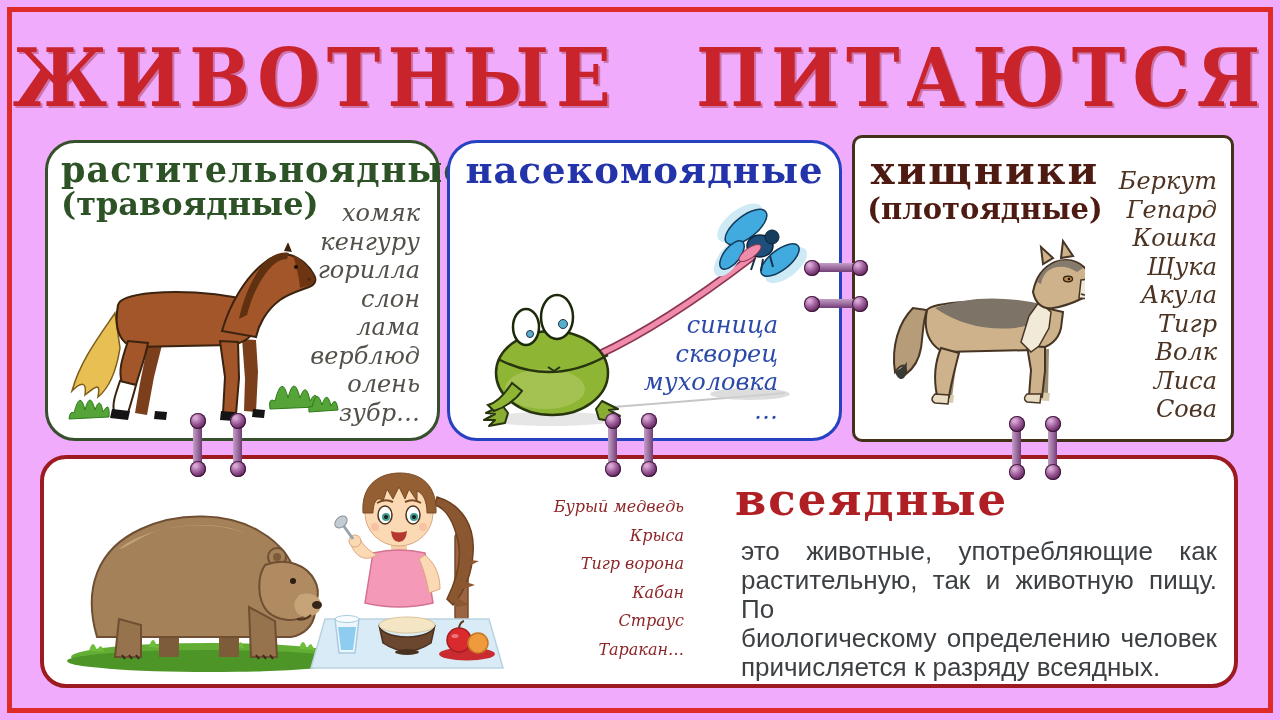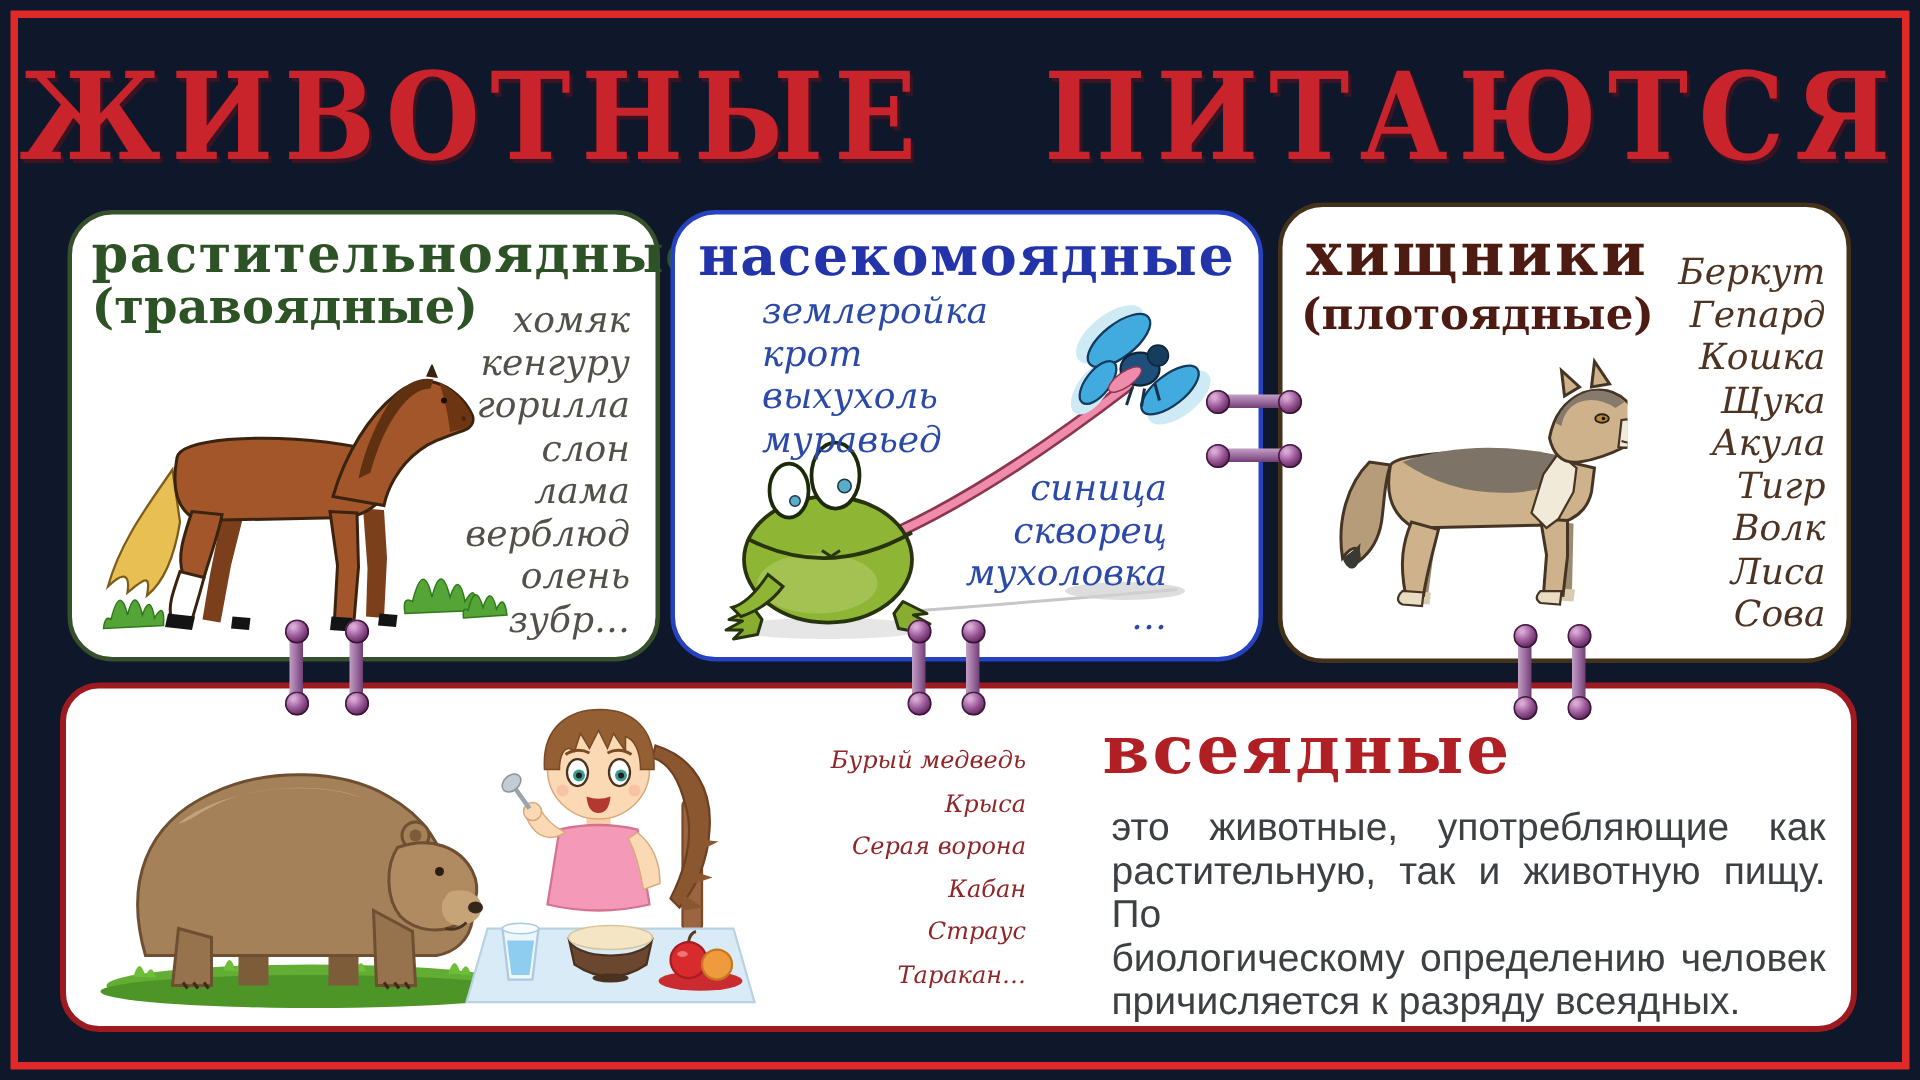--- a/index.html
+++ b/index.html
@@ -4,7 +4,7 @@
 <style>
   html,body { margin:0; padding:0; background:#ffffff; }
   #stage {
-    position:relative; width:1280px; height:720px; background:#0f172a;
+    position:relative; width:1280px; height:720px; background:#f0abfc;
     overflow:hidden; font-family:"DejaVu Serif","Liberation Serif",serif;
   }
   .outer-frame {

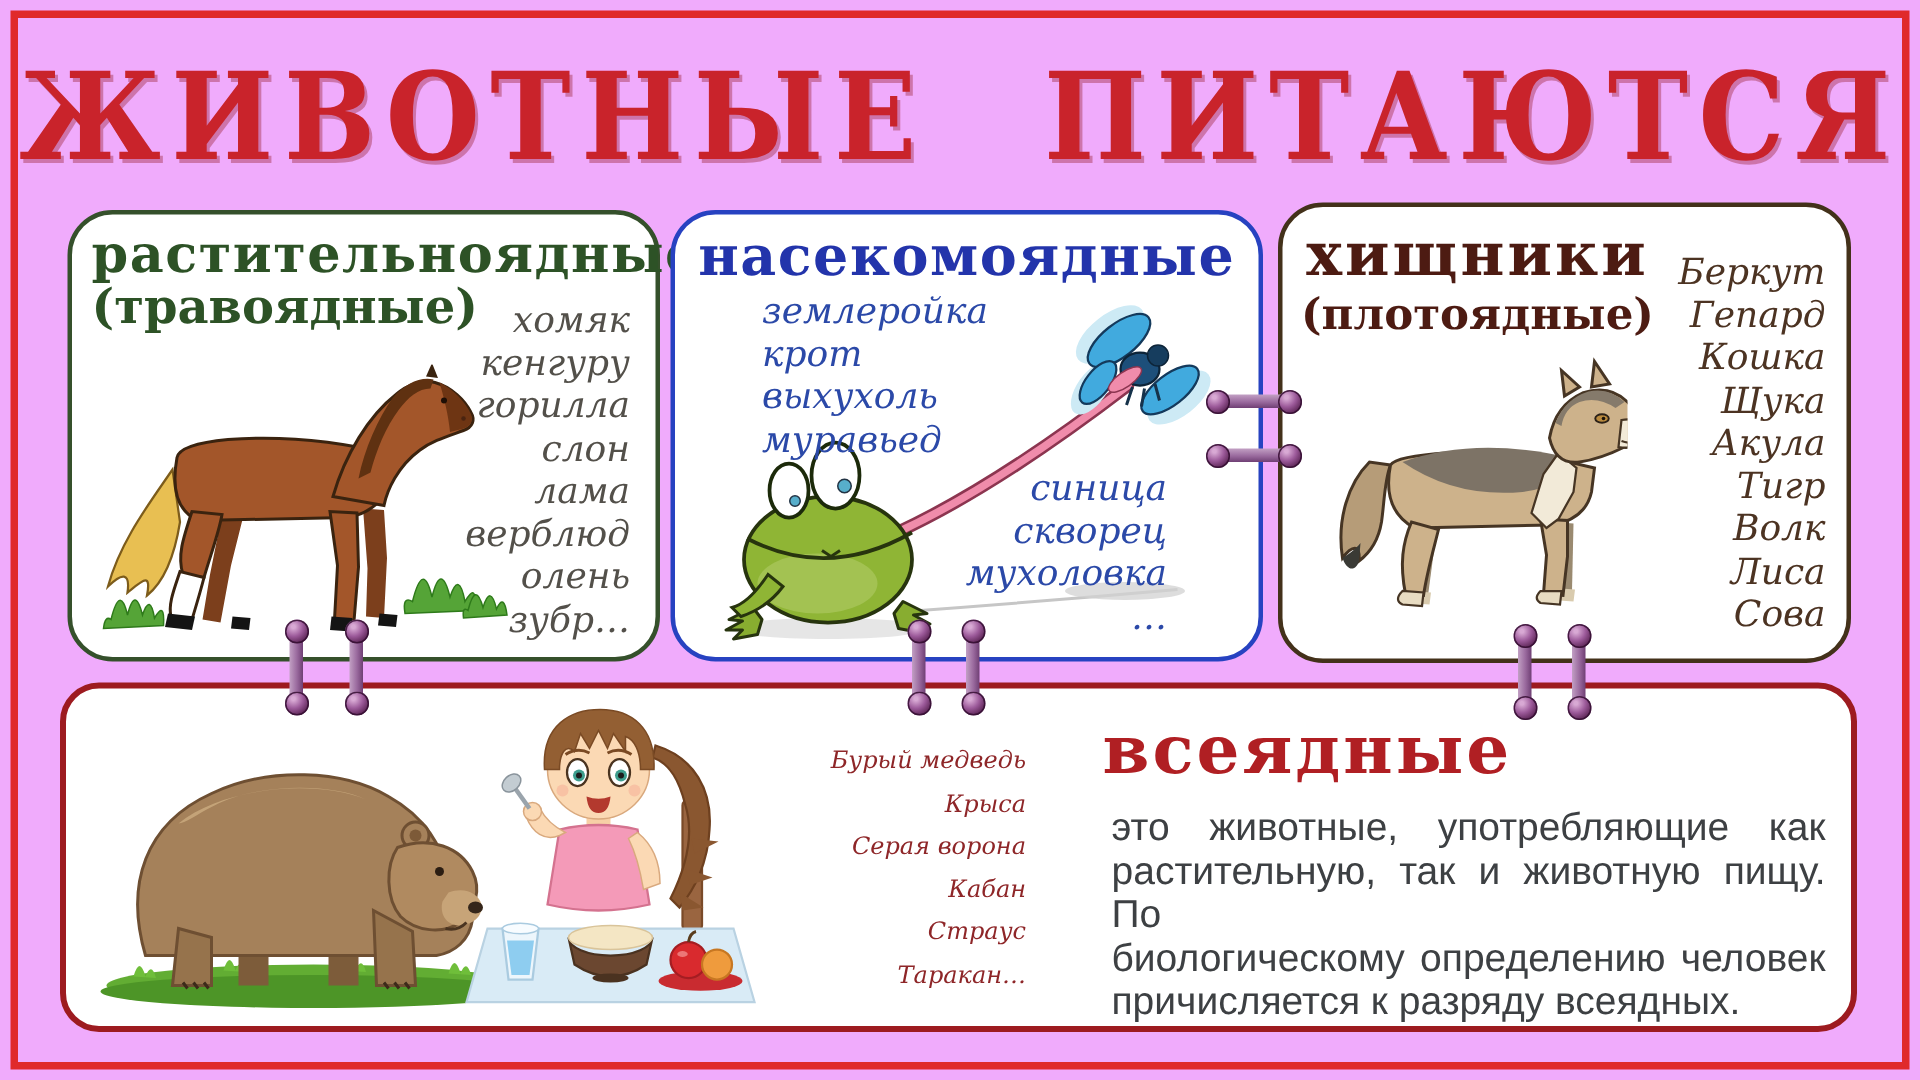--- a/index.html
+++ b/index.html
@@ -24,7 +24,7 @@
   .box { position:absolute; background:#fff; z-index:1; }
   #box-herb   { left:45px;  top:140px; width:389px;  height:295px; border:3px solid #35502b; border-radius:30px; }
   #box-insect { left:447px; top:140px; width:389px;  height:295px; border:3px solid #2742c1; border-radius:30px; }
-  #box-pred   { left:852px; top:135px; width:376px;  height:301px; border:3px solid #43311a; border-radius:30px; }
+  #box-pred   { left:852px; top:135px; width:376px;  height:301px; border:3px solid #43311a; border-radius:10px; }
   #box-omni   { left:40px;  top:455px; width:1190px; height:225px; border:4px solid #9d1b20; border-radius:26px; }
 
   .hdr-main { font-weight:bold; line-height:1; }

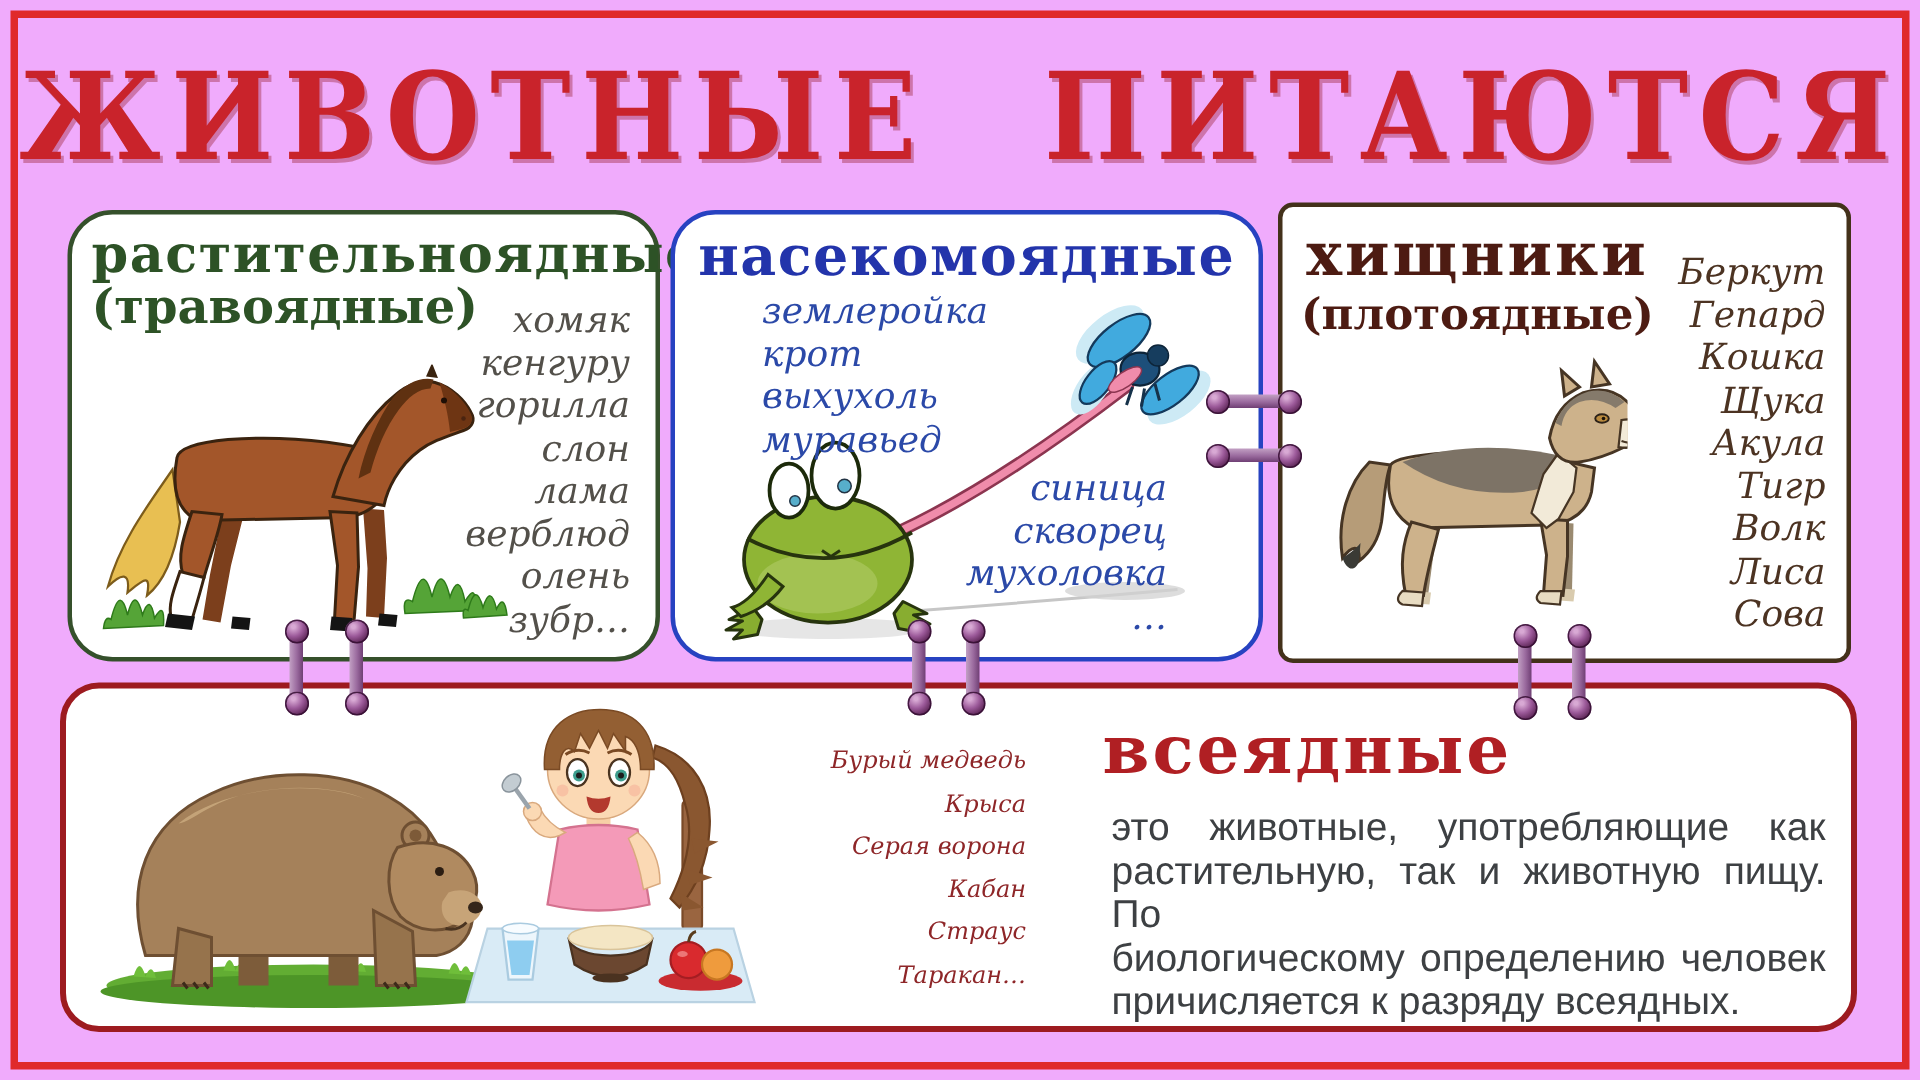--- a/index.html
+++ b/index.html
@@ -177,12 +177,6 @@
         <circle cx="113" cy="181" r="4.5" fill="#57aecb" stroke="#223344" stroke-width="1"></circle>
       </g>
     </svg>
-    <div class="animal-list" id="insect-mammals">
-        <div class="line">землеройка</div>
-        <div class="line">крот</div>
-        <div class="line">выхухоль</div>
-        <div class="line">муравьед</div>
-      </div>
     <div class="animal-list" id="insect-birds">
         <div class="line">синица</div>
         <div class="line">скворец</div>

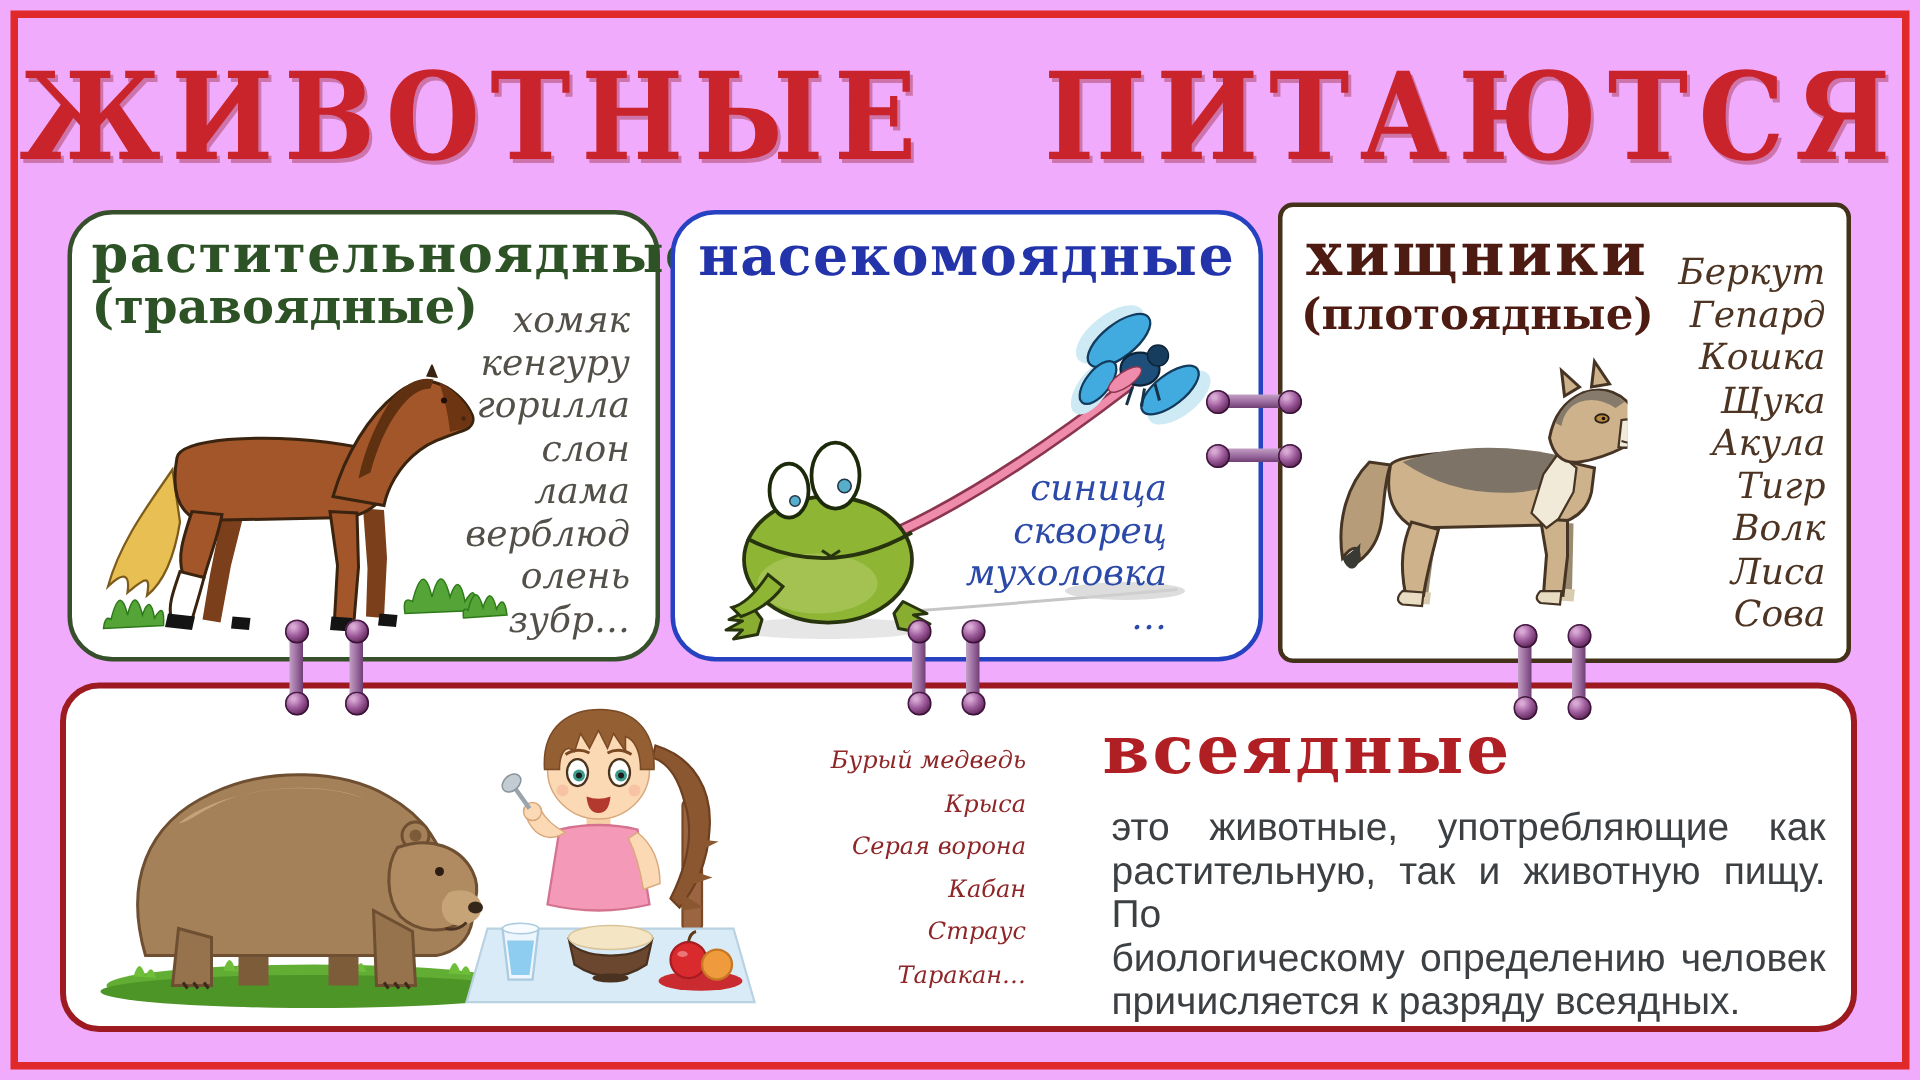--- a/index.html
+++ b/index.html
@@ -234,7 +234,7 @@
     <div class="animal-list" id="omni-list">
         <div class="line">Бурый медведь</div>
         <div class="line">Крыса</div>
-        <div class="line">Серая ворона</div>
+        <div class="line">Тигр ворона</div>
         <div class="line">Кабан</div>
         <div class="line">Страус</div>
         <div class="line">Таракан…</div>

